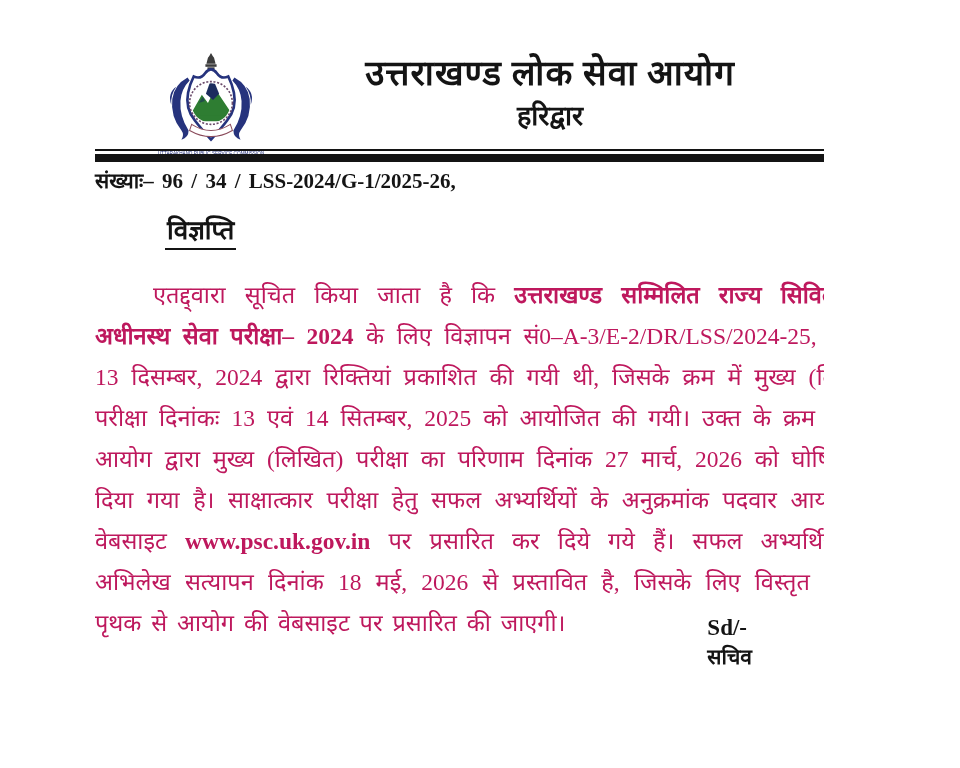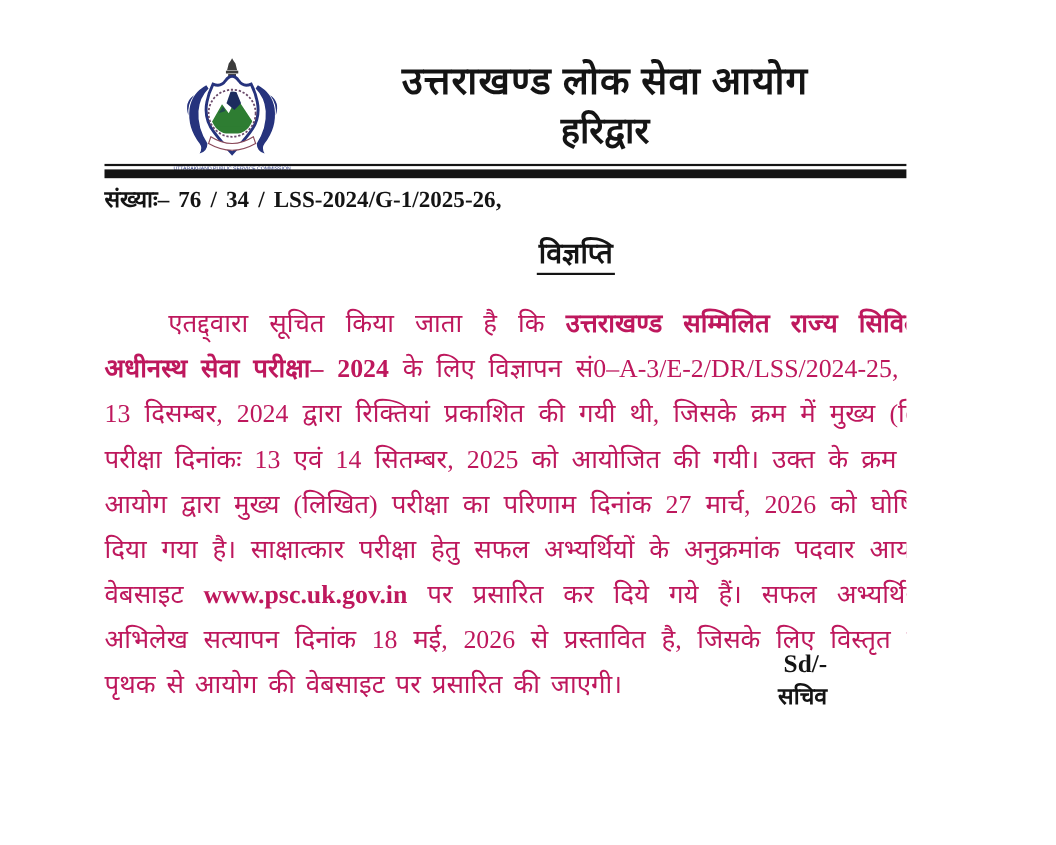--- a/index.html
+++ b/index.html
@@ -33,7 +33,7 @@
     line-height: 1.25;
   }
   .org-name  { font-size: 35px; letter-spacing: 1px; }
-  .org-place { font-size: 33px; margin-top: 4px; }
+  .org-place { font-size: 27px; margin-top: 4px; }
 
   
   .rule-thin {

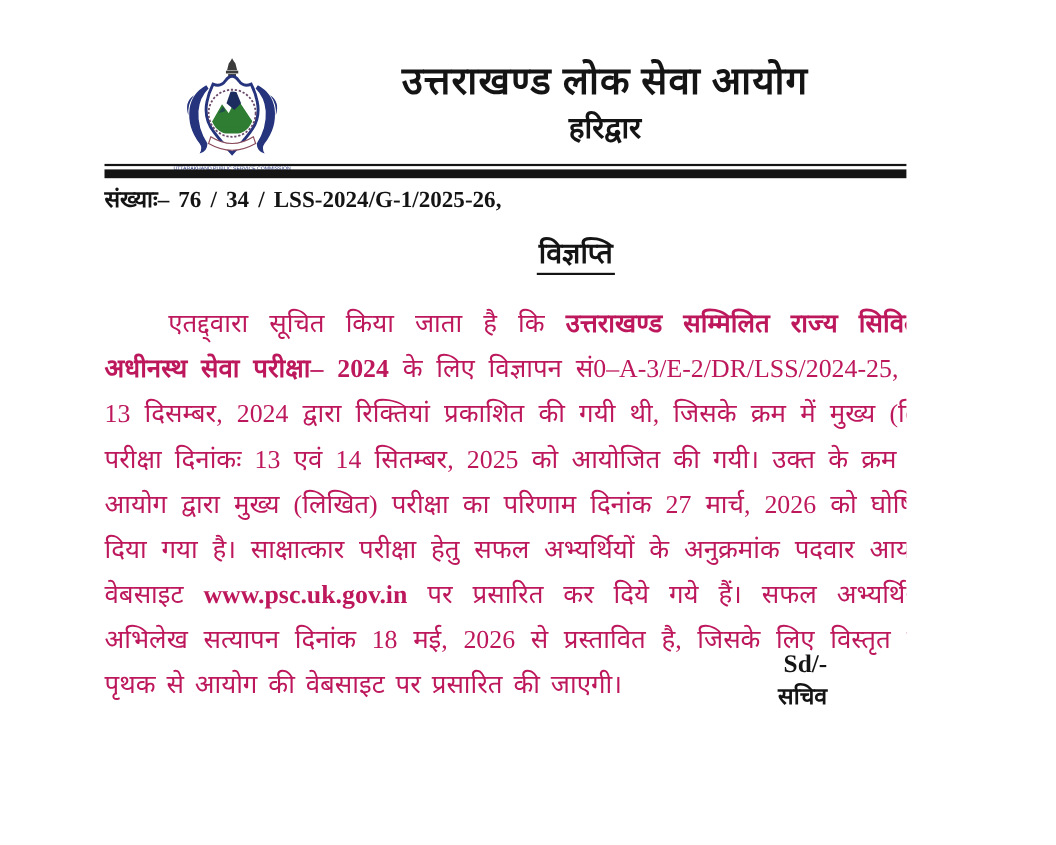--- a/index.html
+++ b/index.html
@@ -156,7 +156,7 @@
   <div class="rule-thick"></div>
 
   <div class="ref-row">
-    <span>संख्याः– 76 / 34 / LSS-2024/G-1/2025-26,</span>
+    <span>संख्याः– 96 / 34 / LSS-2024/G-1/2025-26,</span>
   </div>
 
   <div class="notice-title-wrap">

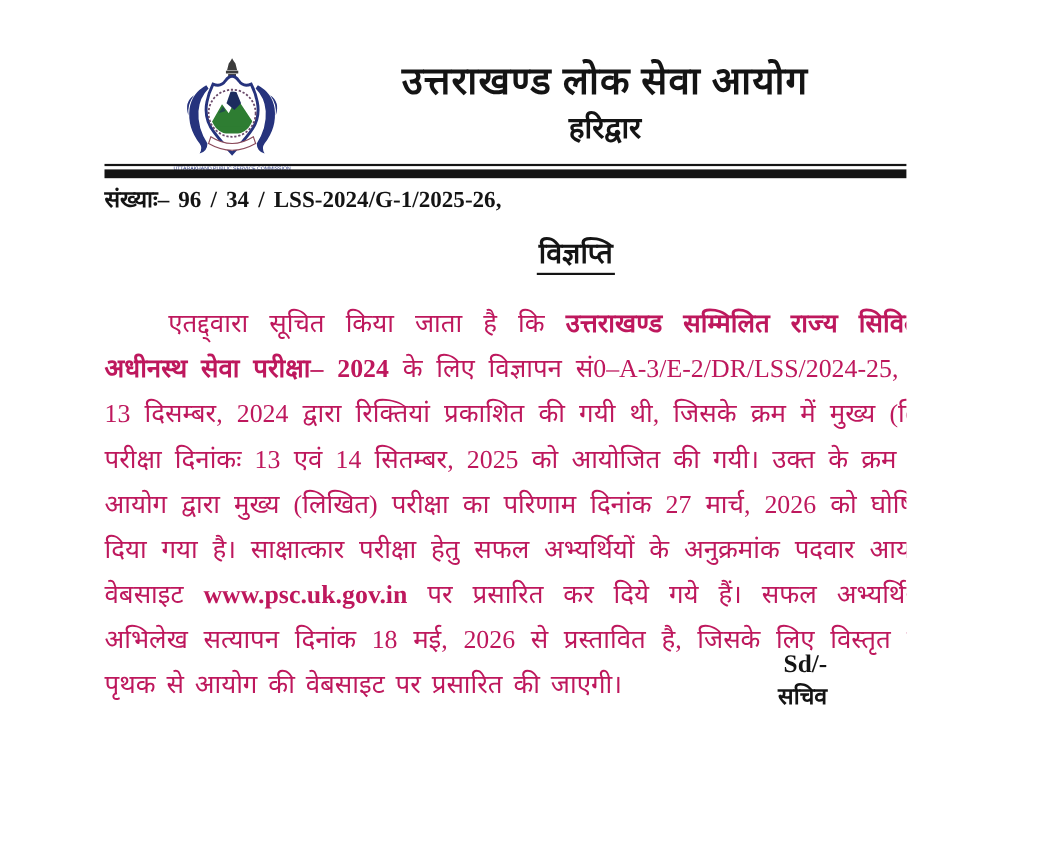--- a/index.html
+++ b/index.html
@@ -66,7 +66,6 @@
     position: absolute;
     left: 95px; top: 211px;
     width: 787px;
-    text-align: center;
   }
   .notice-title {
     display: inline-block;

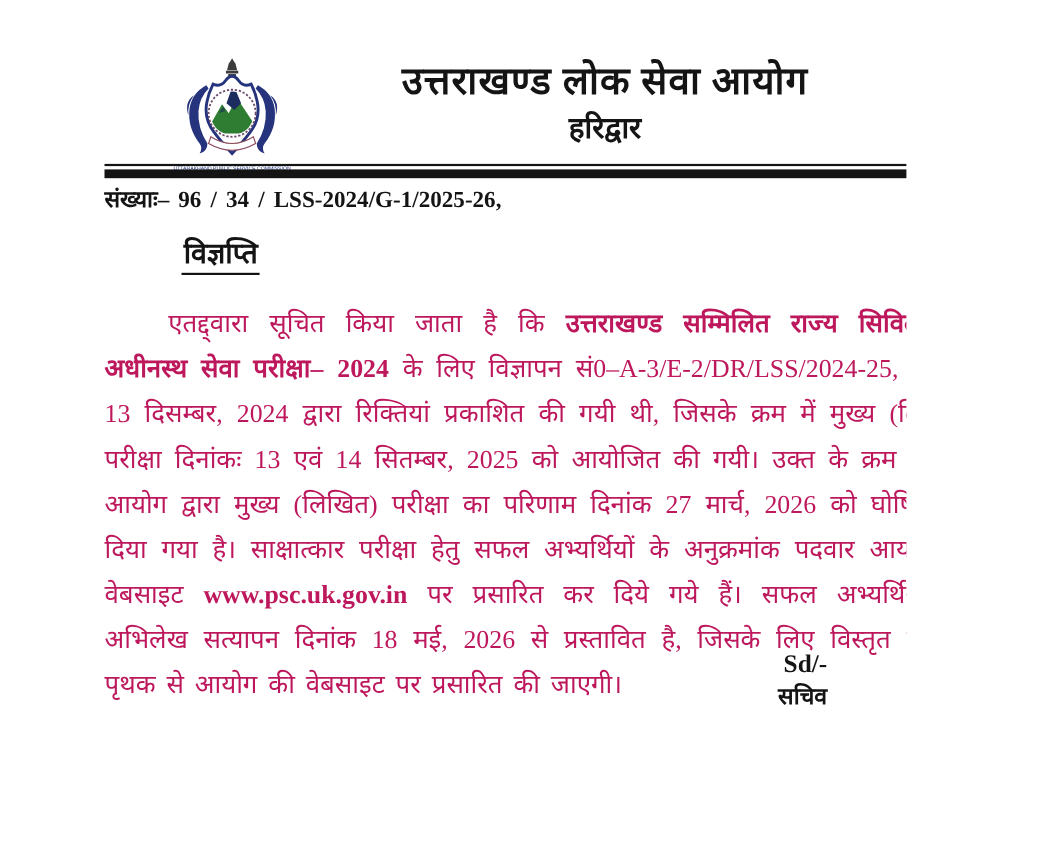--- a/index.html
+++ b/index.html
@@ -94,8 +94,8 @@
   .signature {
     position: absolute;
     right: 72px;
-    top: 588px;
-    text-align: right;
+    top: 612px;
+    text-align: left;
     font-weight: bold;
     line-height: 1.35;
   }

